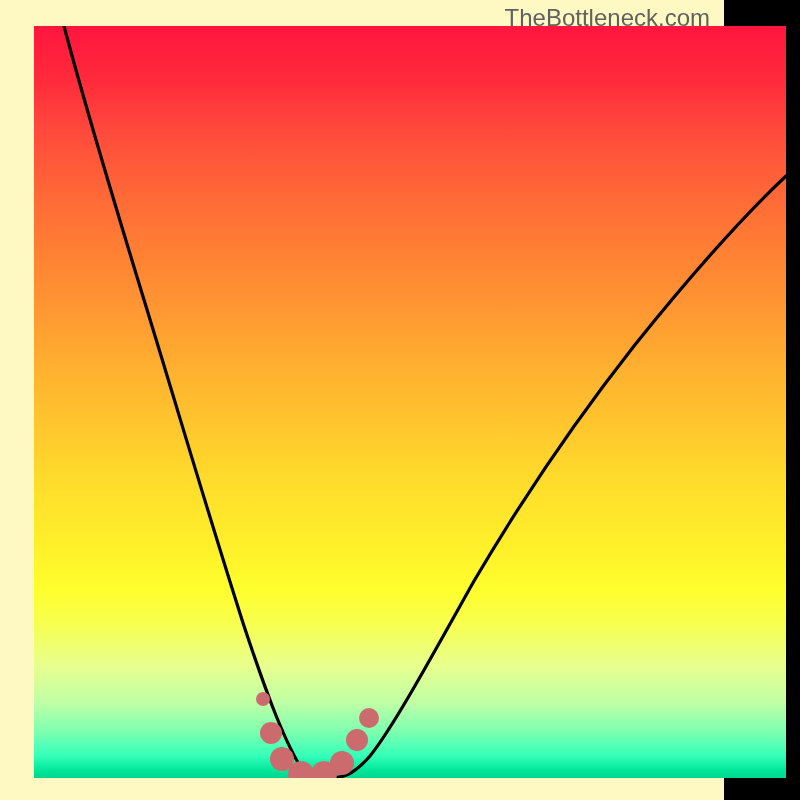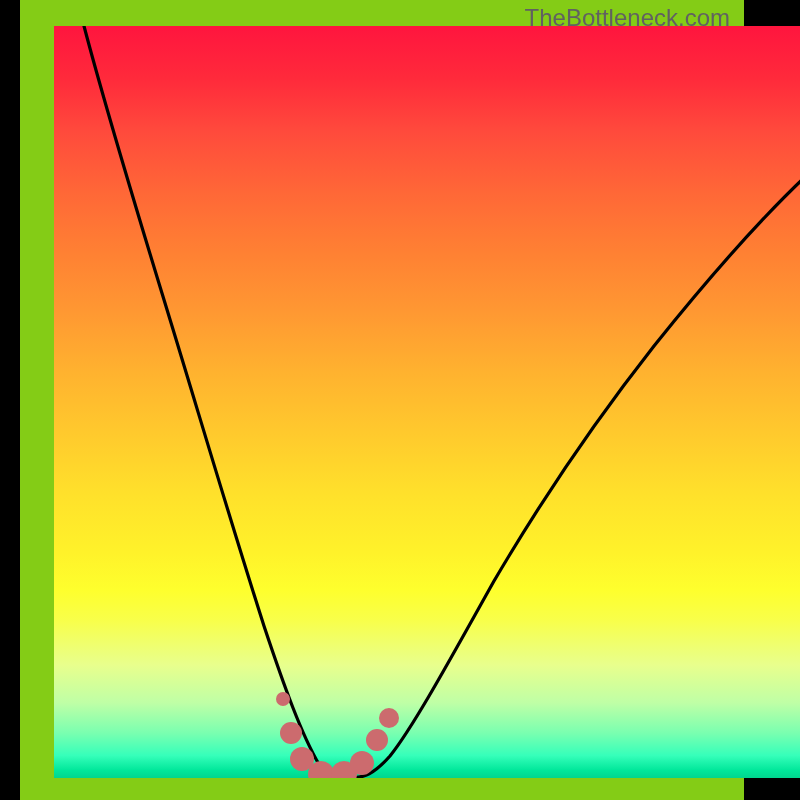--- a/index.html
+++ b/index.html
@@ -17,8 +17,7 @@
     top: 0;
     width: 724px;
     height: 800px;
-    background: #84cc16;
-    margin-left: 20px;
+    background: #fef9c3;
   }
   .plot {
     position: absolute;

